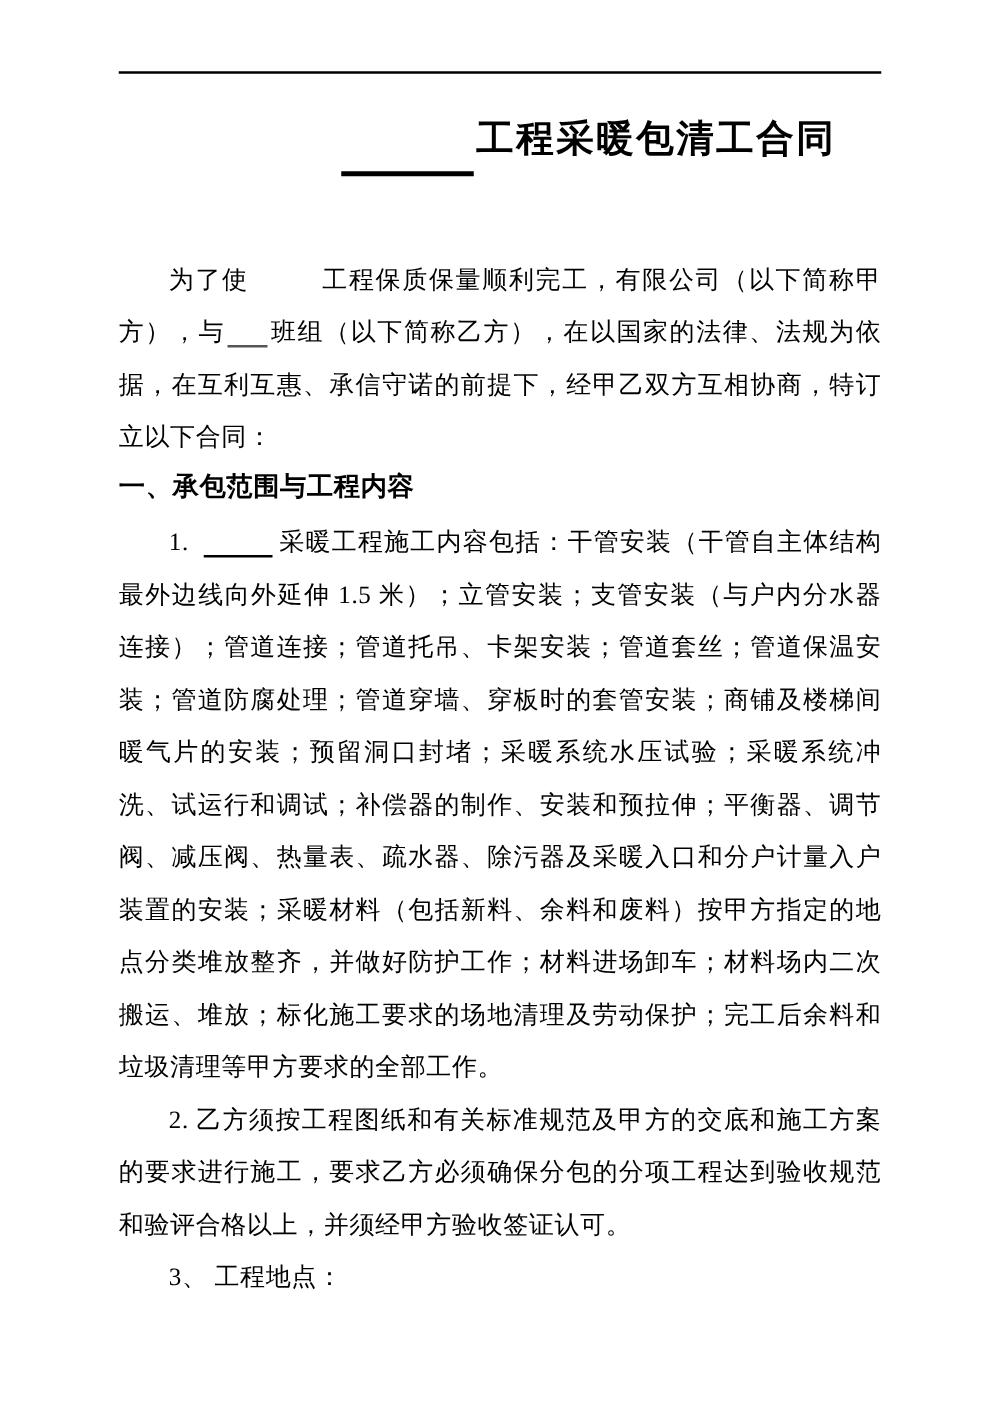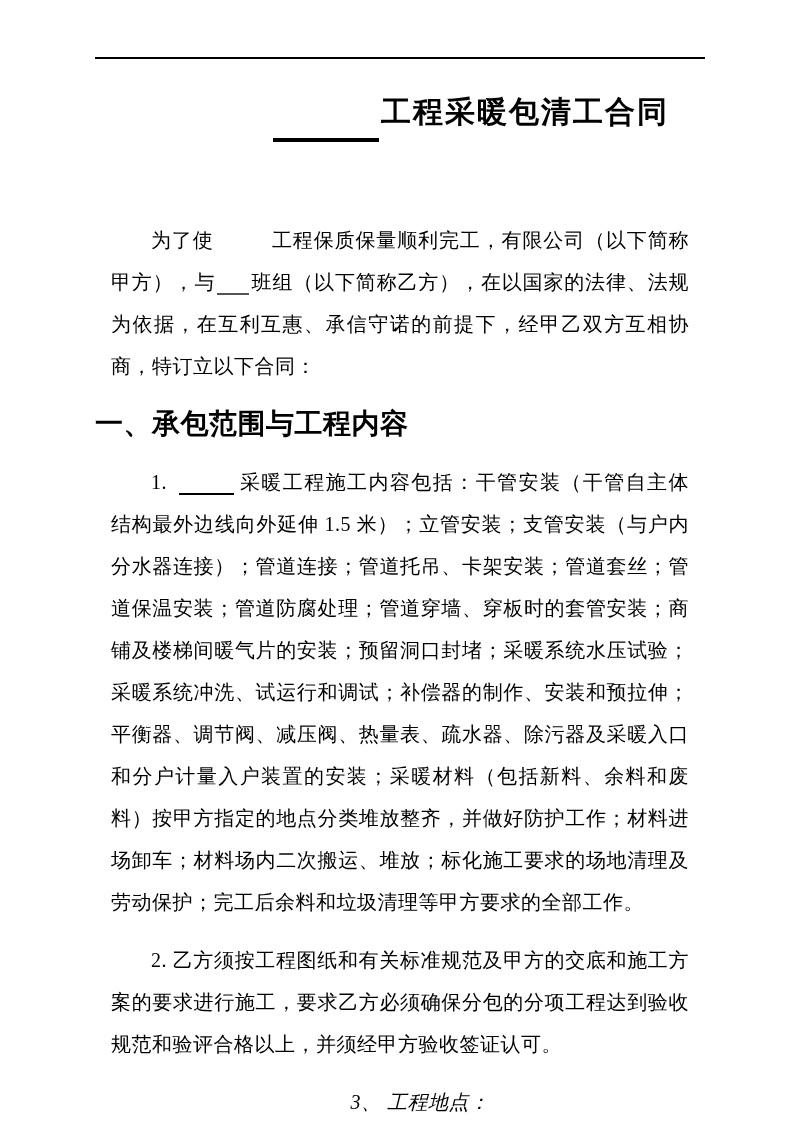--- a/index.html
+++ b/index.html
@@ -60,7 +60,7 @@
     letter-spacing: 0.5px;
   }
   .para {
-    margin: 16px;
+    margin: 0;
     text-indent: 2em;
   }
   .heading {

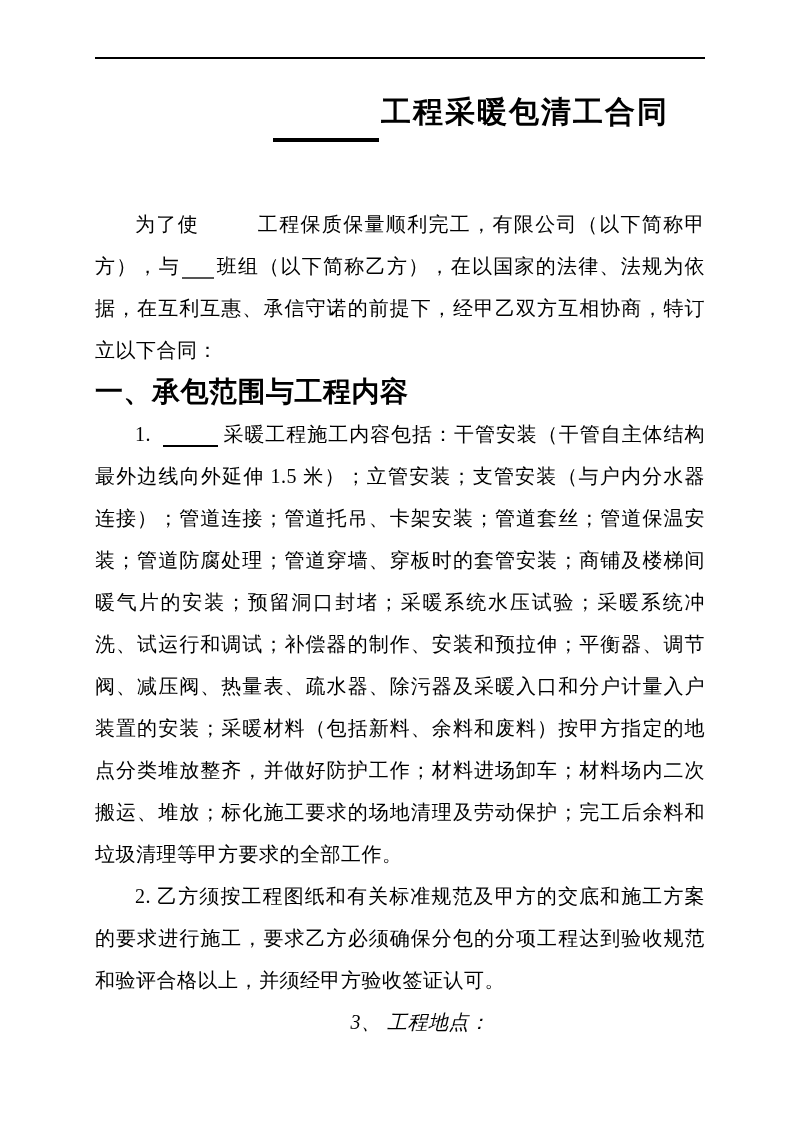--- a/index.html
+++ b/index.html
@@ -67,8 +67,9 @@
     margin: 0;
     text-indent: 0;
     font-weight: bold;
-    font-size: 28px;
+    font-size: 21px;
     text-align: left;
+    font-family: Liberation Mono, monospace;
   }
   .no-justify {
     text-align: center;

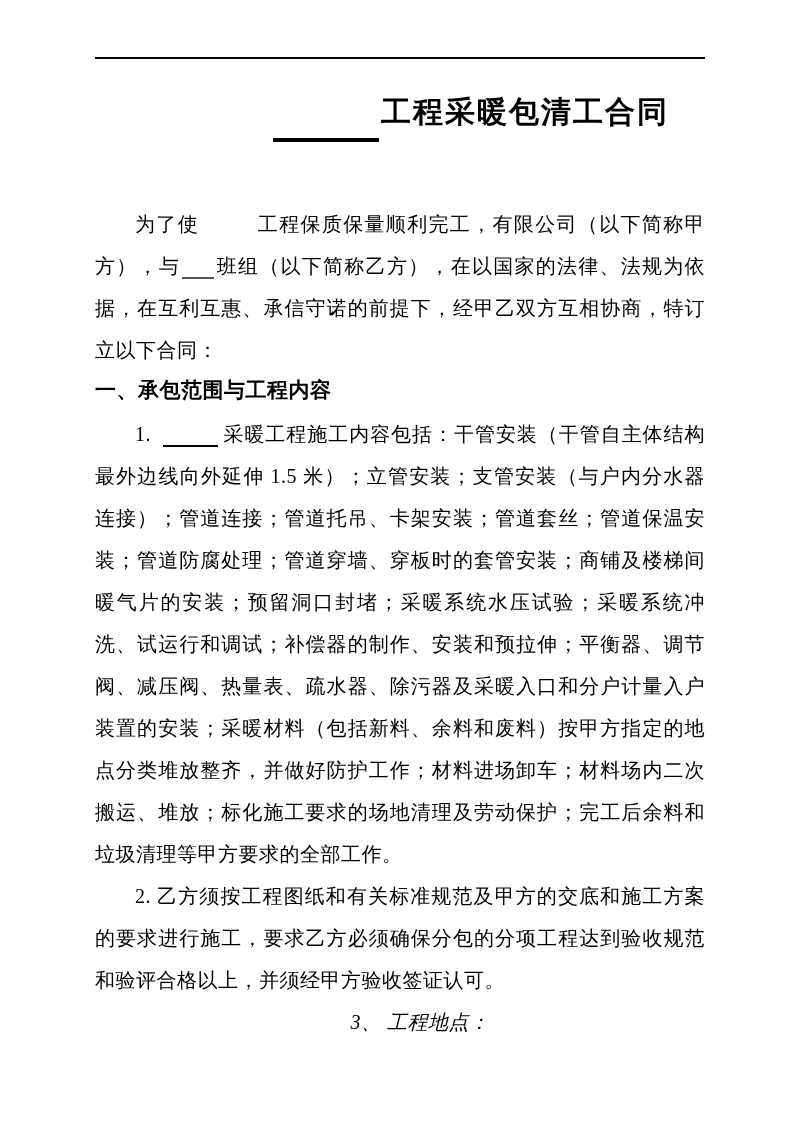--- a/index.html
+++ b/index.html
@@ -72,8 +72,7 @@
     font-family: Liberation Mono, monospace;
   }
   .no-justify {
-    text-align: center;
-    font-style: italic;
+    text-align: left;
   }
   
   .gap-space {

